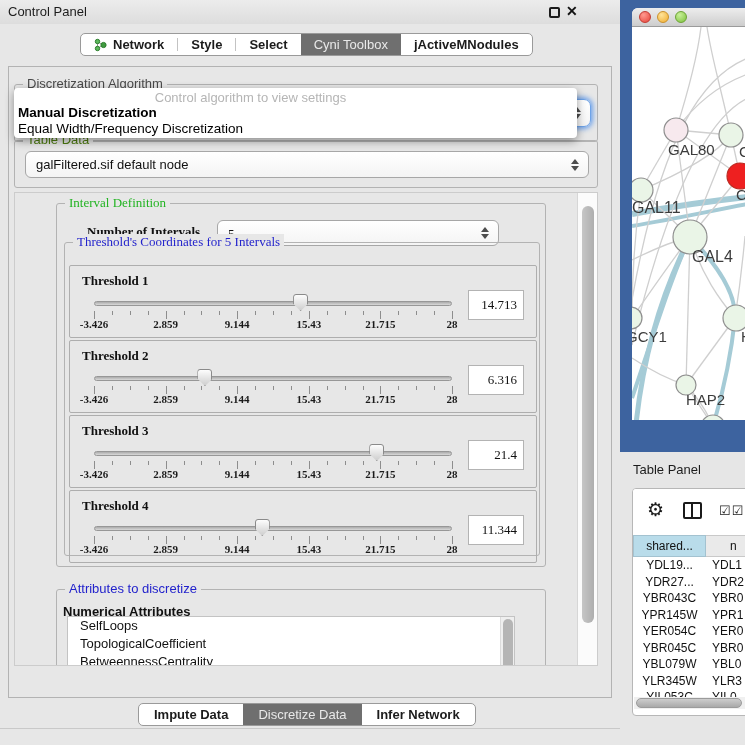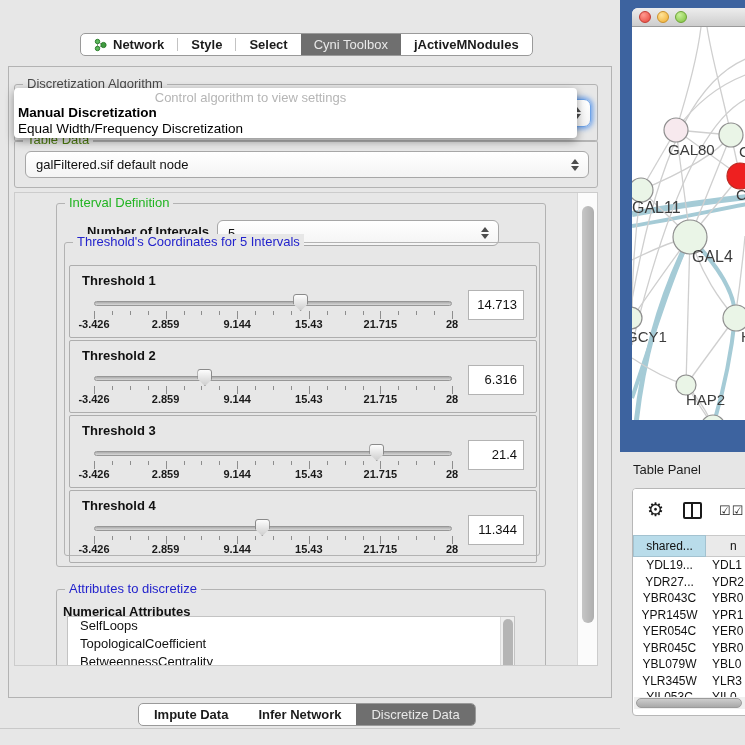--- a/index.html
+++ b/index.html
@@ -121,6 +121,11 @@
 <div class="screen">
 
   <div class="control-panel">
+    <div class="cp-titlebar">
+      <span class="cp-title">Control Panel</span>
+      <span class="float-icon"></span>
+      <span class="close-icon">✕</span>
+    </div>
 
     <div class="top-tabbar" id="top-tabbar">
         <div class="tab">

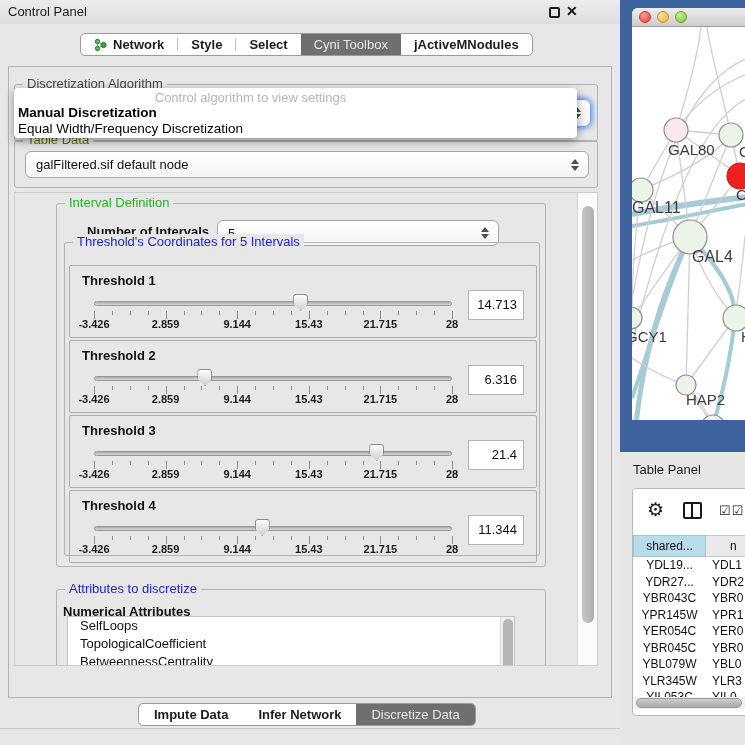--- a/index.html
+++ b/index.html
@@ -180,7 +180,7 @@
 
     <div class="scrollpane">
 
-      <div class="group" style="left:41px; top:10px; width:490px; height:364px;">
+      <div class="group" style="left:41px; top:10px; width:490px; height:364px;font-family:Liberation Serif, serif;">
         <span class="group-title green">Interval Definition</span>
         <span class="noi-label">Number of Intervals</span>
         <div class="combo" style="left:160px; top:16px; width:282px; height:26px;">

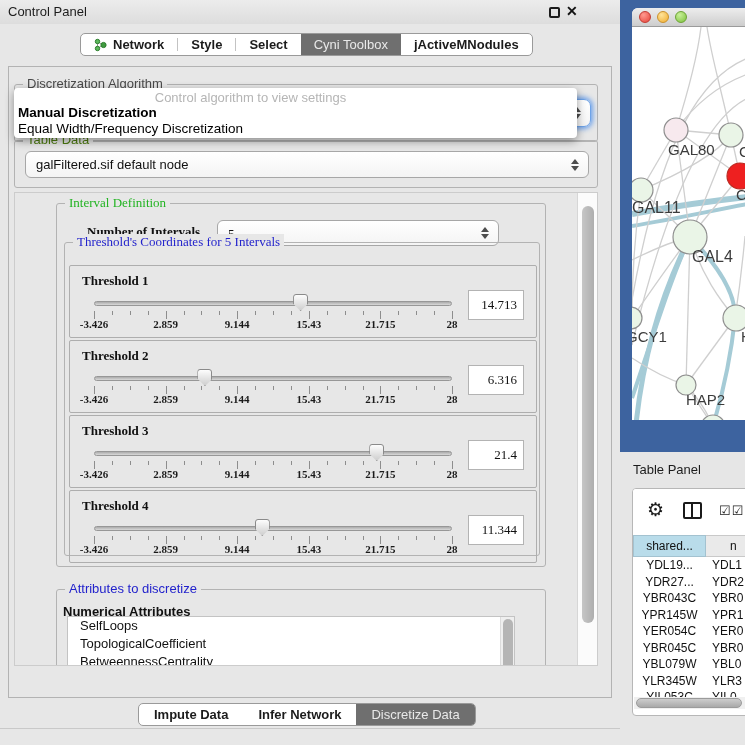--- a/index.html
+++ b/index.html
@@ -374,8 +374,8 @@
 
     <div class="bottom-tabbar" id="bottom-tabbar">
         <div class="tab">Impute Data</div>
+        <div class="tab selected">Discretize Data</div>
         <div class="tab">Infer Network</div>
-        <div class="tab selected">Discretize Data</div>
       </div>
     <div class="panel-bottom-line"></div>
 

